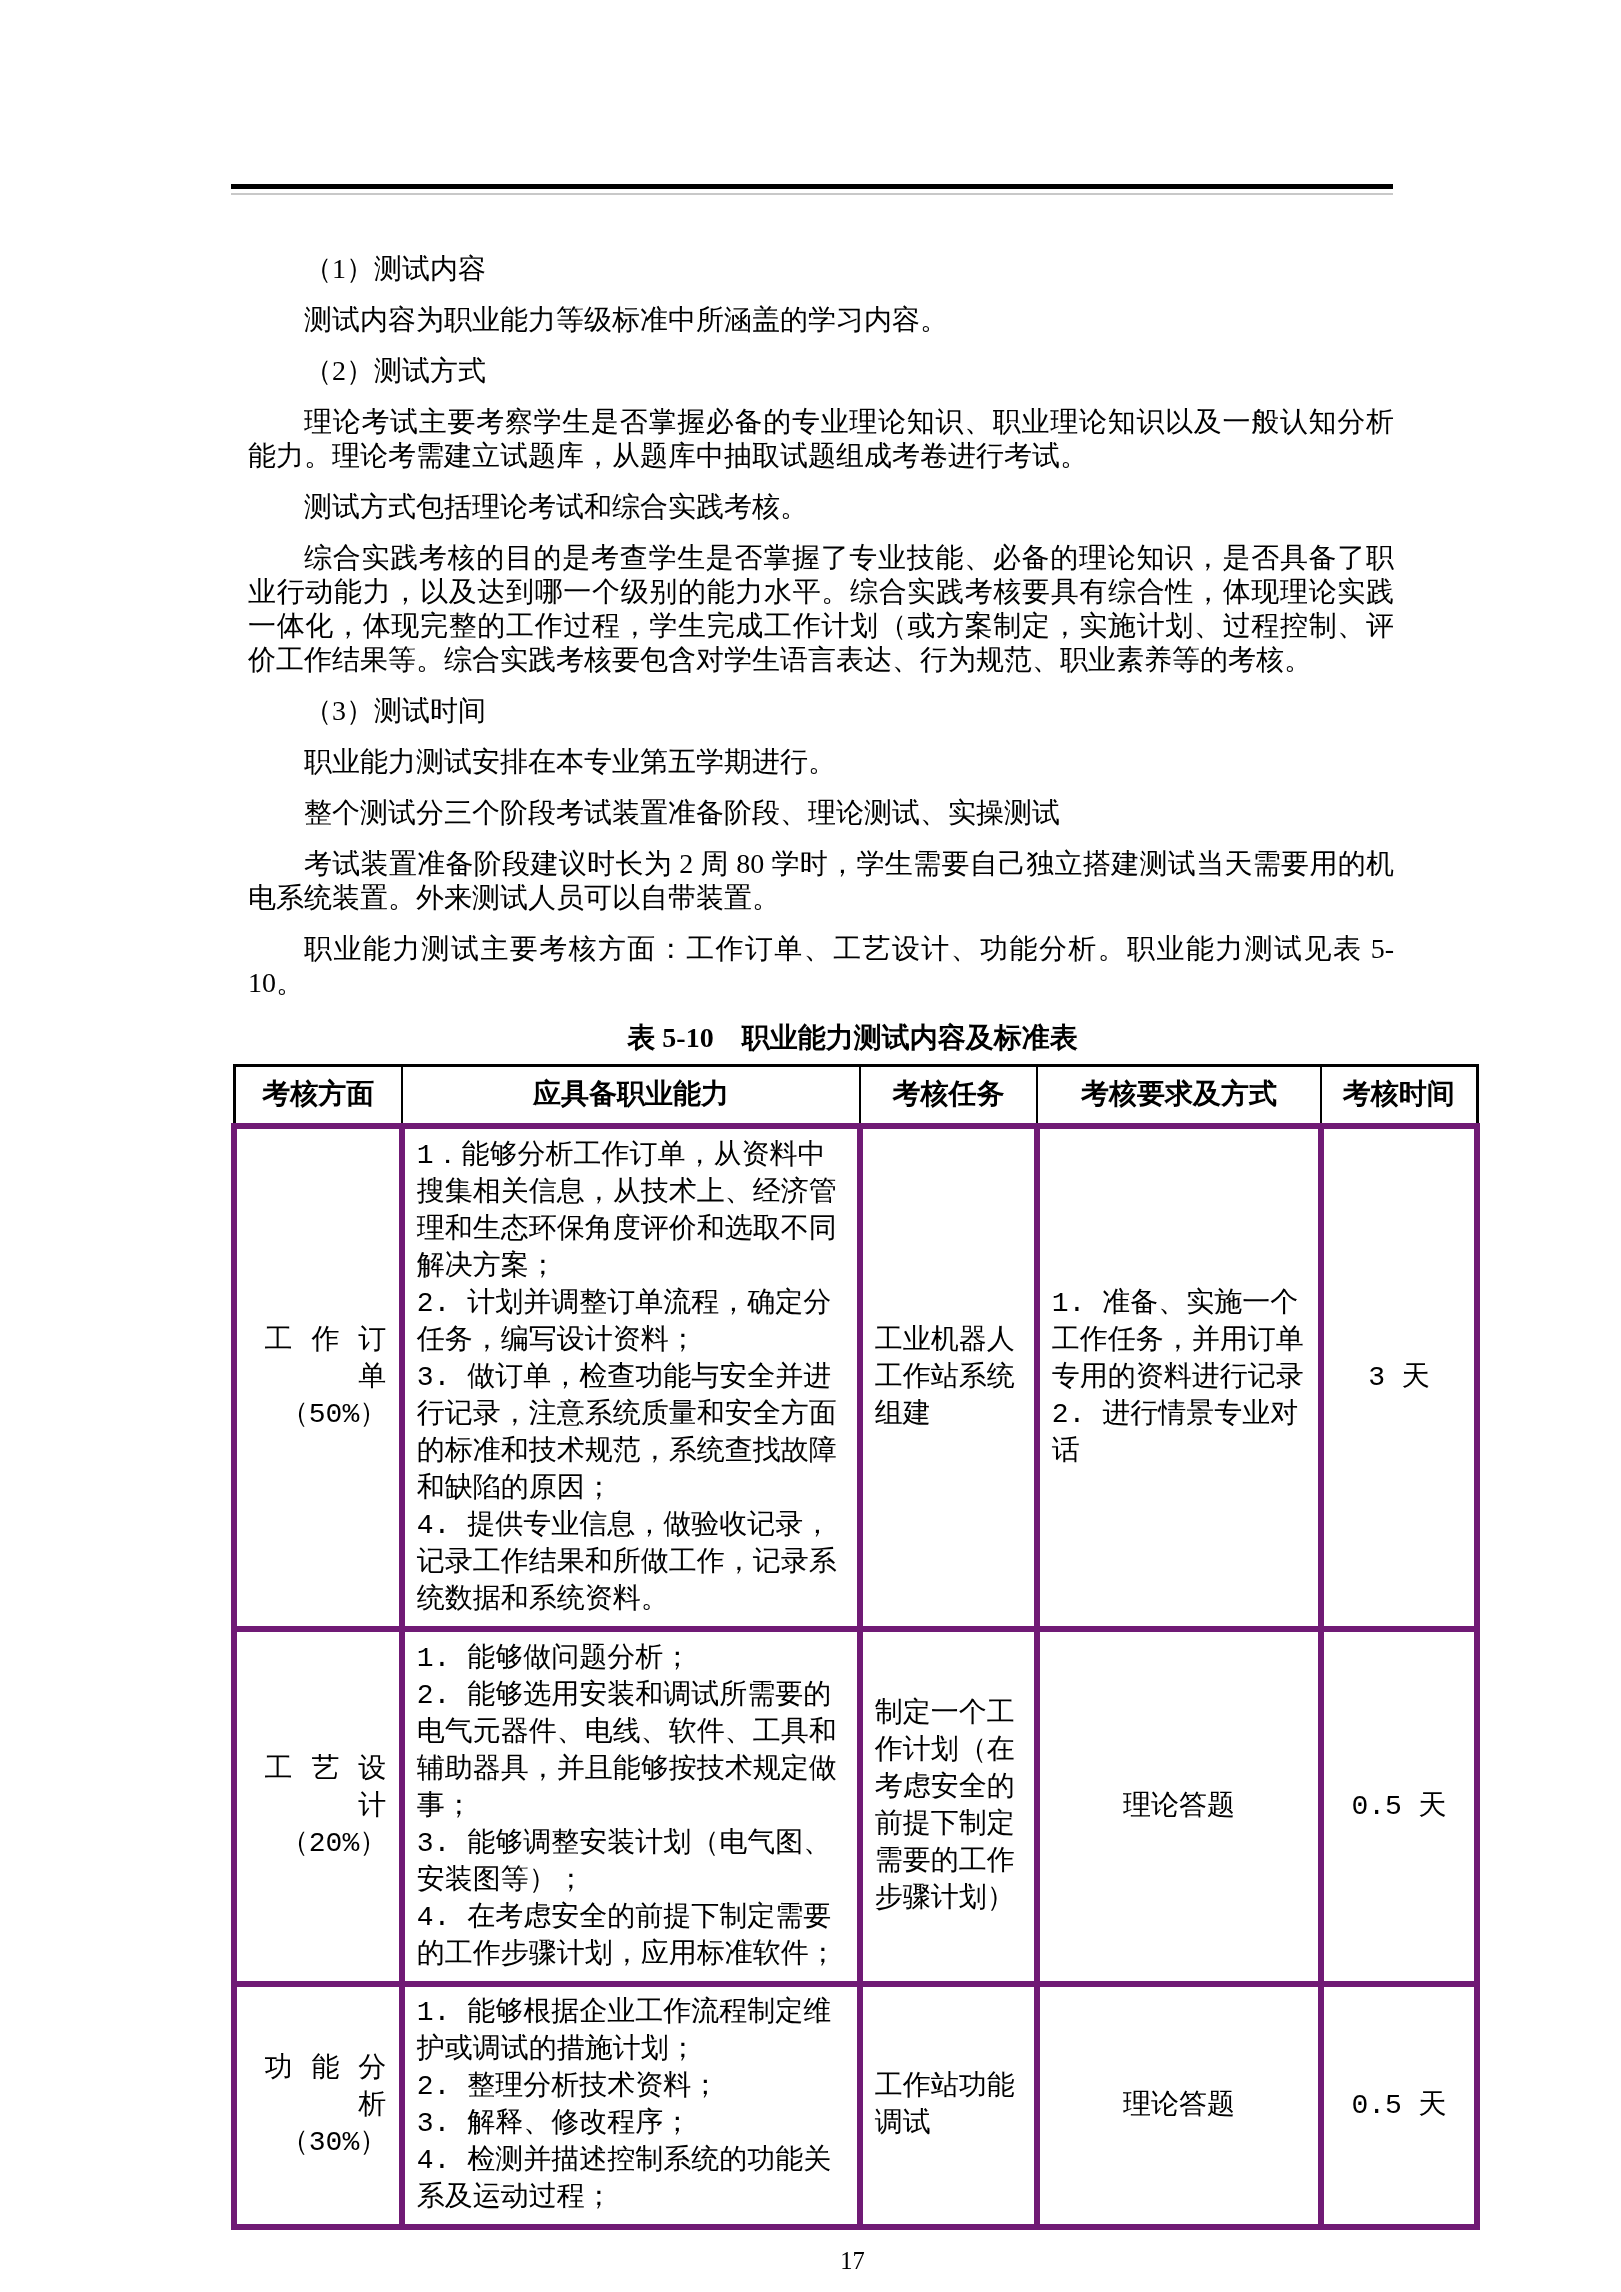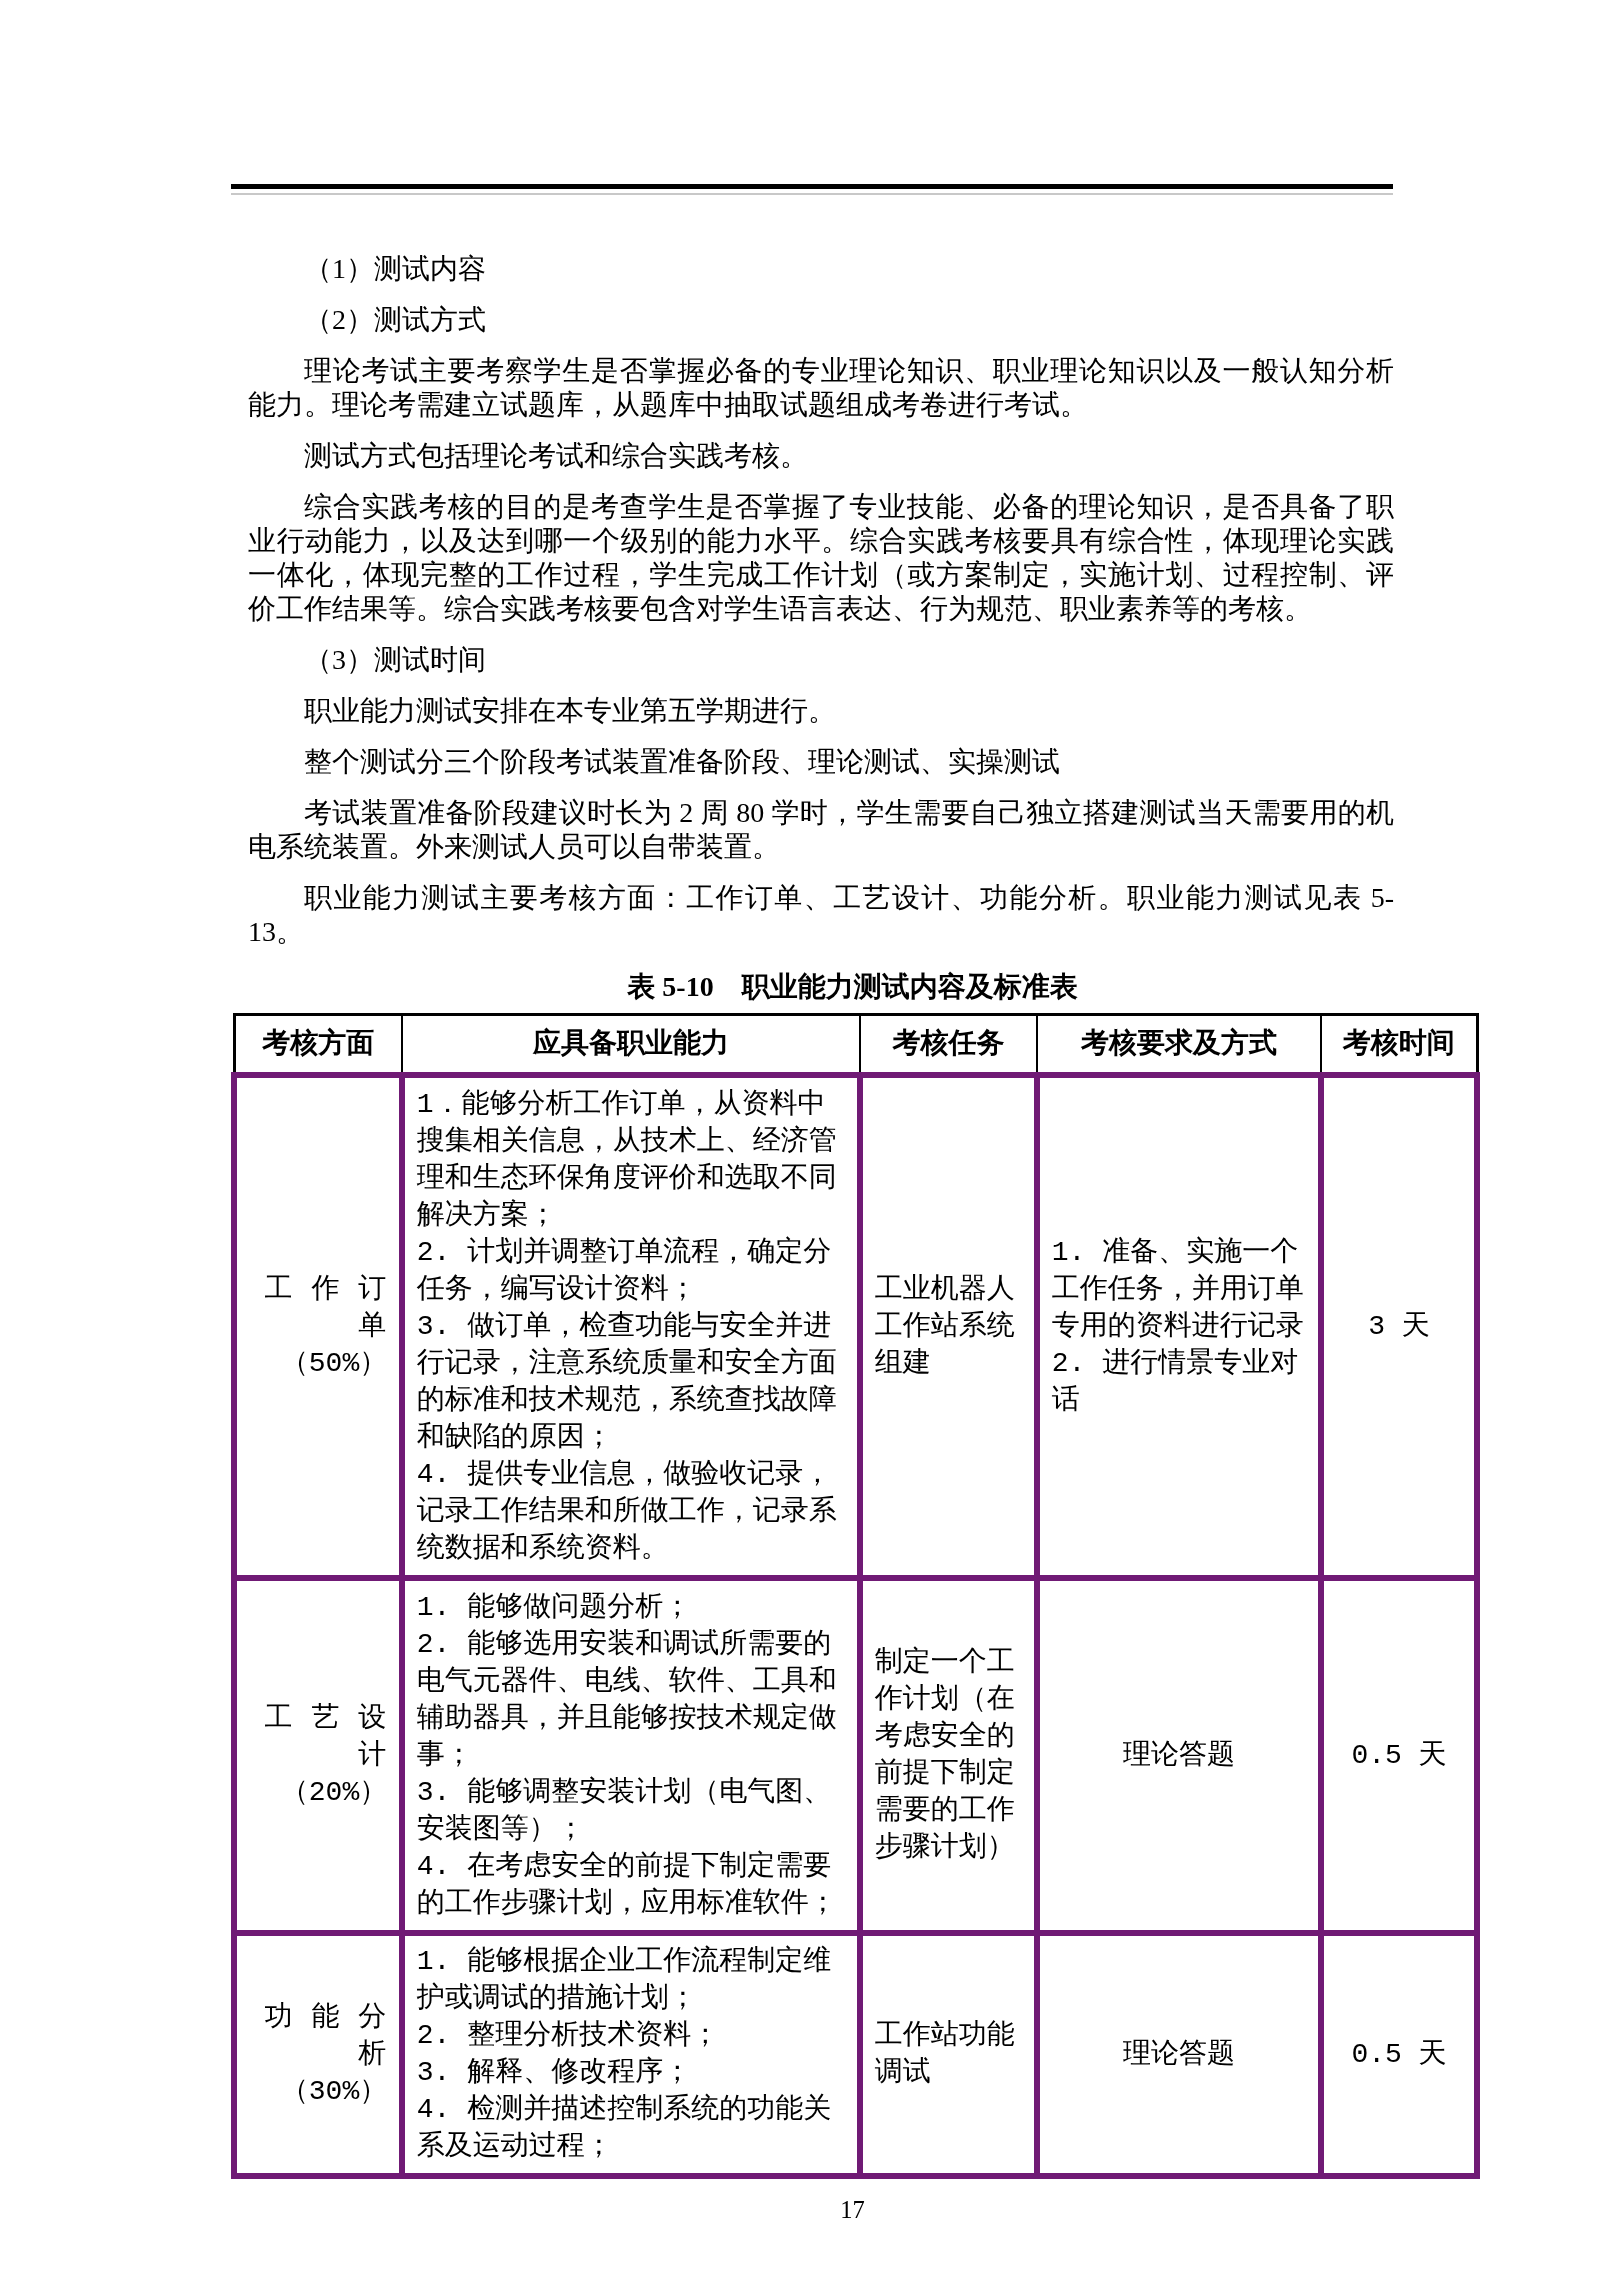--- a/index.html
+++ b/index.html
@@ -98,6 +98,7 @@
 
     <div class="body-text">
       <p class="para">（1）测试内容</p>
+      <p class="para">测试内容为职业能力等级标准中所涵盖的学习内容。</p>
       <p class="para">（2）测试方式</p>
       <p class="para">理论考试主要考察学生是否掌握必备的专业理论知识、职业理论知识以及一般认知分析能力。理论考需建立试题库，从题库中抽取试题组成考卷进行考试。</p>
       <p class="para">测试方式包括理论考试和综合实践考核。</p>

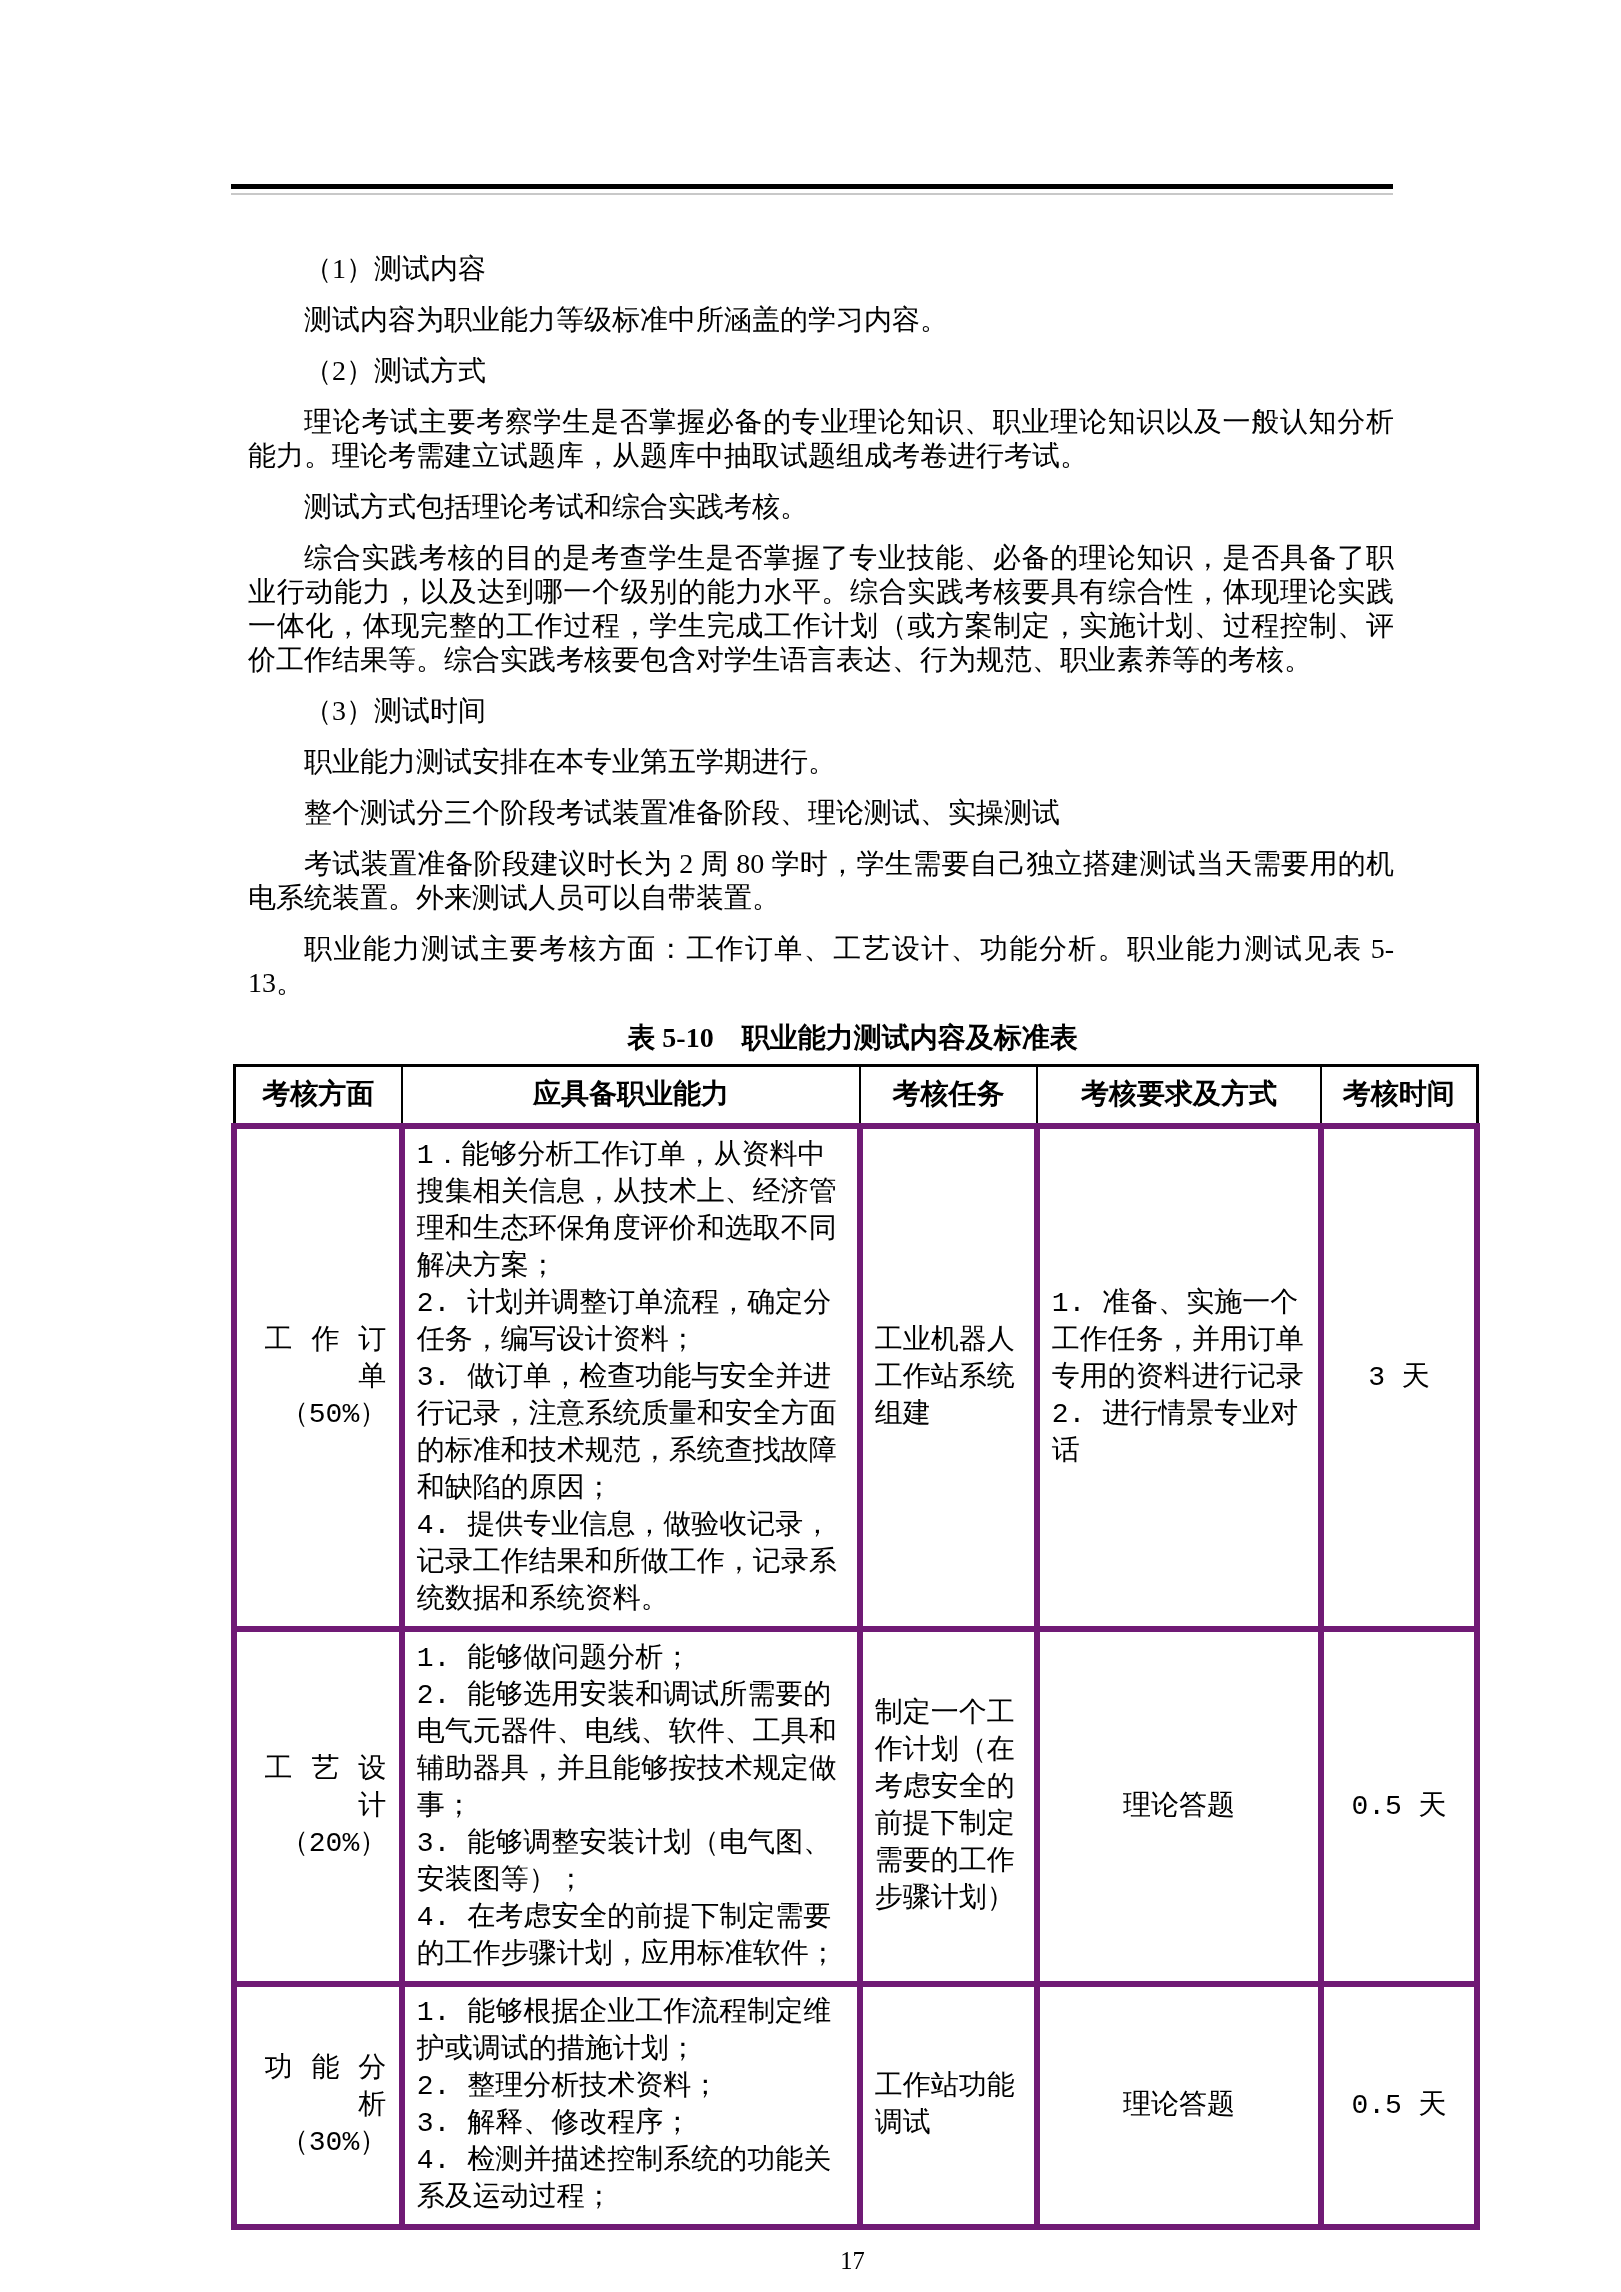--- a/index.html
+++ b/index.html
@@ -107,7 +107,7 @@
       <p class="para">职业能力测试安排在本专业第五学期进行。</p>
       <p class="para">整个测试分三个阶段考试装置准备阶段、理论测试、实操测试</p>
       <p class="para">考试装置准备阶段建议时长为 2 周 80 学时，学生需要自己独立搭建测试当天需要用的机电系统装置。外来测试人员可以自带装置。</p>
-      <p class="para">职业能力测试主要考核方面：工作订单、工艺设计、功能分析。职业能力测试见表 5-13。</p>
+      <p class="para">职业能力测试主要考核方面：工作订单、工艺设计、功能分析。职业能力测试见表 5-10。</p>
     </div>
 
     <div class="table-title">表 5-10　职业能力测试内容及标准表</div>

